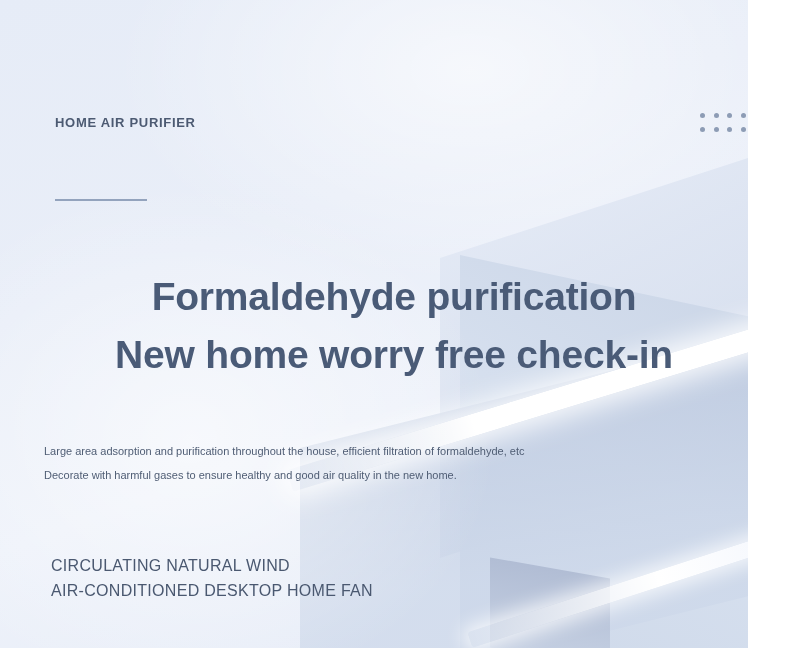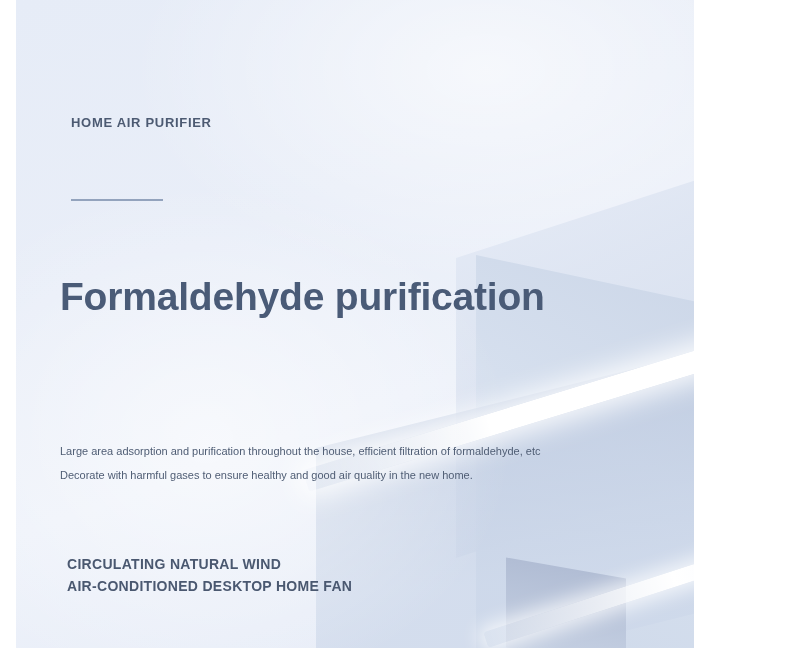--- a/index.html
+++ b/index.html
@@ -14,11 +14,10 @@
   }
   .banner {
     position: relative;
-    width: 678px;
+    width: 748px;
     height: 648px;
     background: linear-gradient(160deg, #e6ecf7 0%, #e9eef8 35%, #eef2fa 60%, #e4eaf6 100%);
     overflow: hidden;
-    margin-left: 16px;
   }
 
   

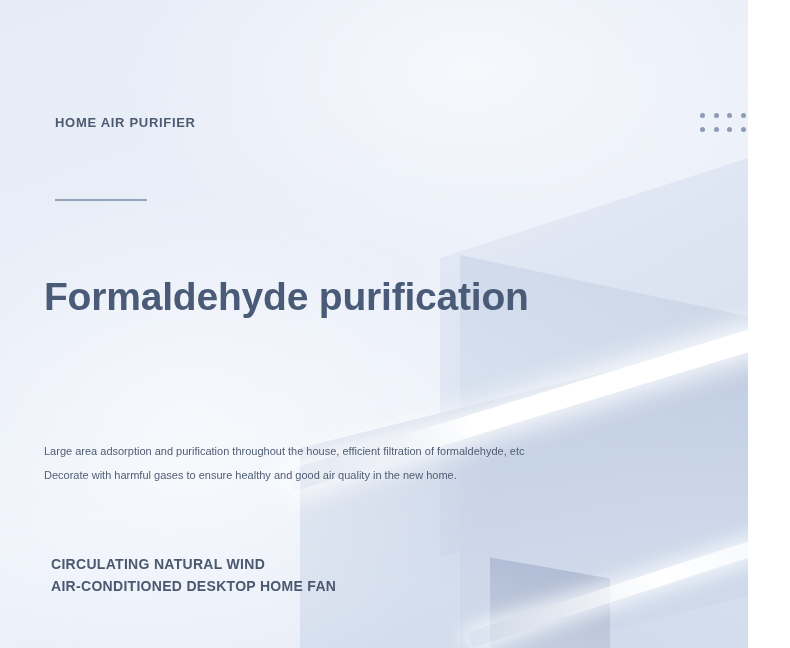--- a/index.html
+++ b/index.html
@@ -154,6 +154,7 @@
   }
   .headline .line {
     display: block;
+    text-align: center;
   }
   .subcopy {
     position: absolute;

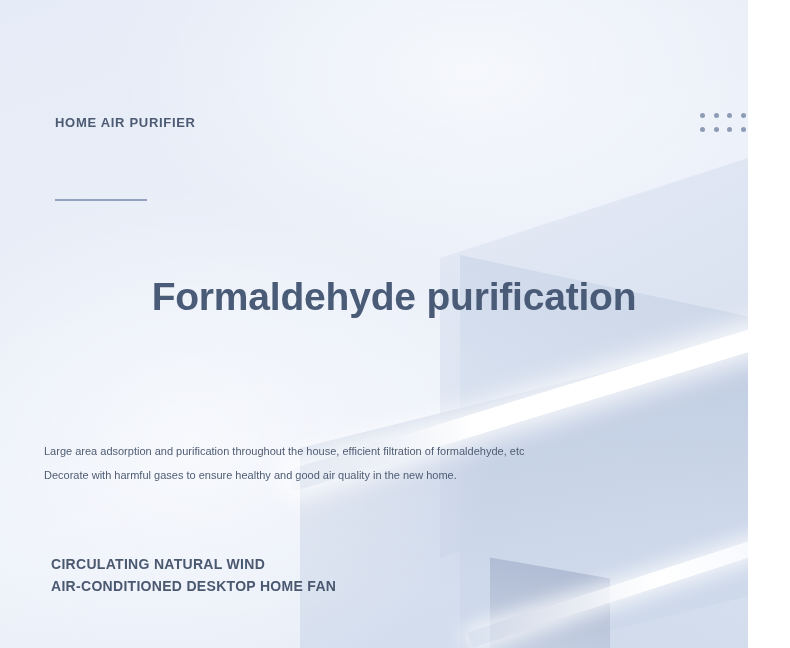--- a/index.html
+++ b/index.html
@@ -215,6 +215,7 @@
 
     <div class="headline">
       <span class="line">Formaldehyde purification</span>
+      <span class="line">New home worry free check-in</span>
     </div>
 
     <div class="subcopy">

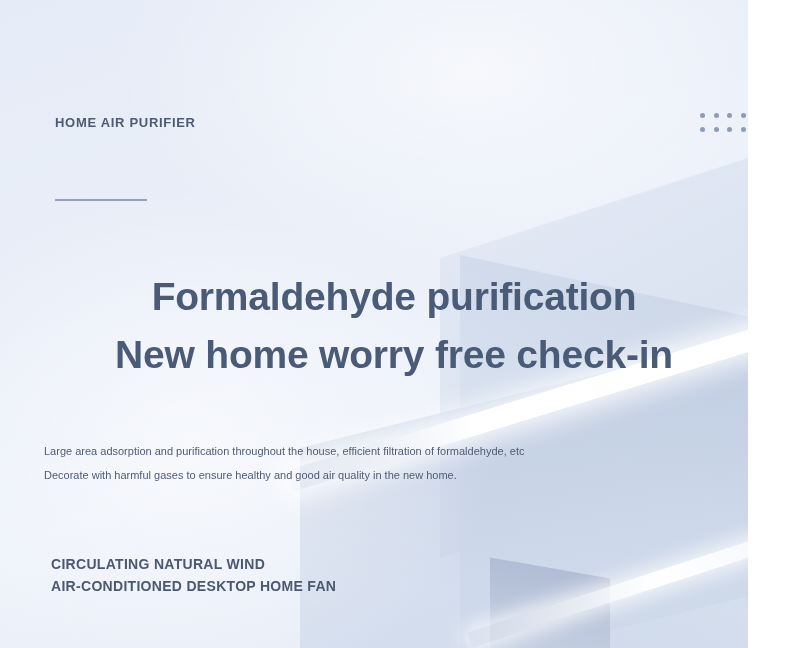--- a/index.html
+++ b/index.html
@@ -173,8 +173,8 @@
     left: 51px;
     top: 554px;
     color: #4a5870;
-    font-size: 14px;
-    font-weight: bold;
+    font-size: 16px;
+    font-weight: normal;
     letter-spacing: 0.3px;
     line-height: 1.55;
   }

